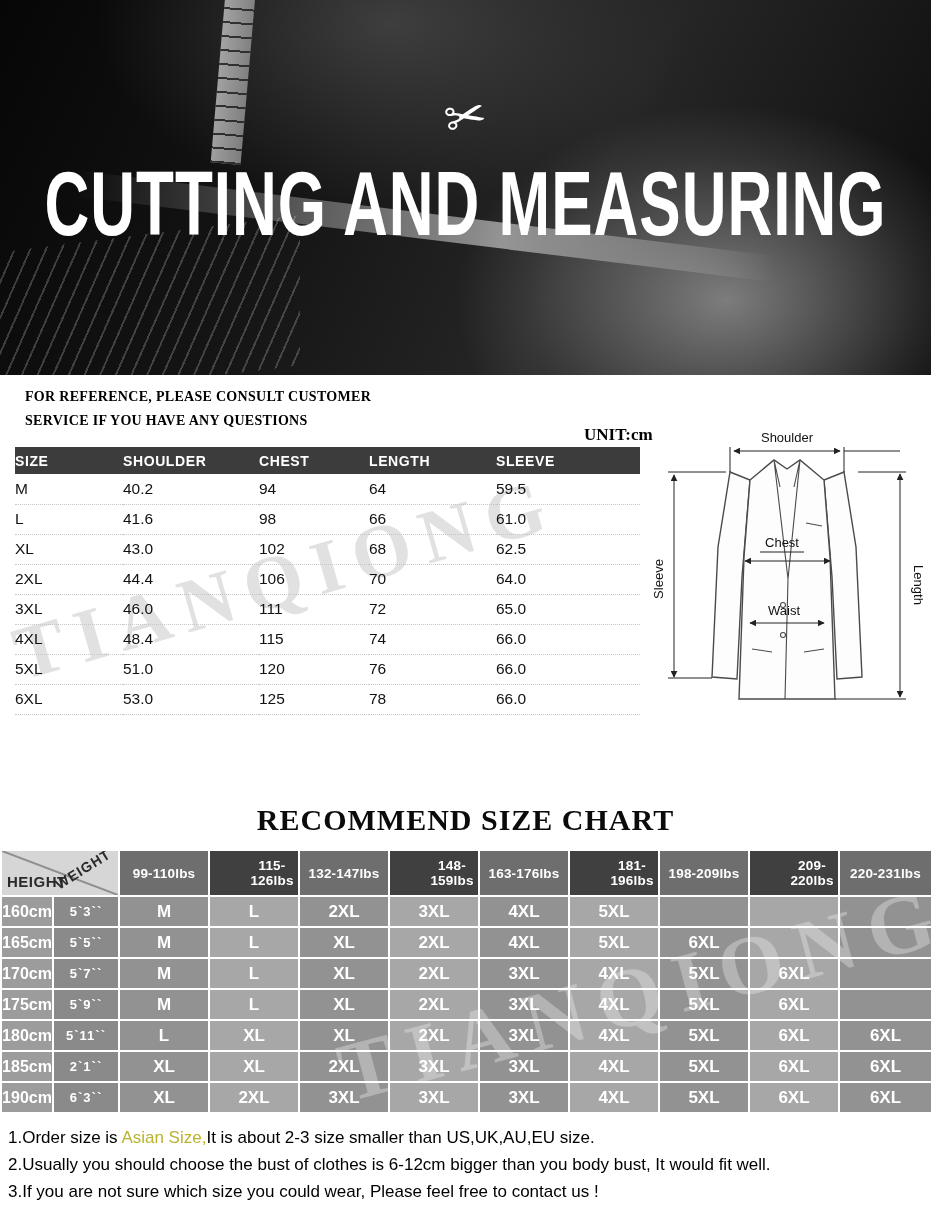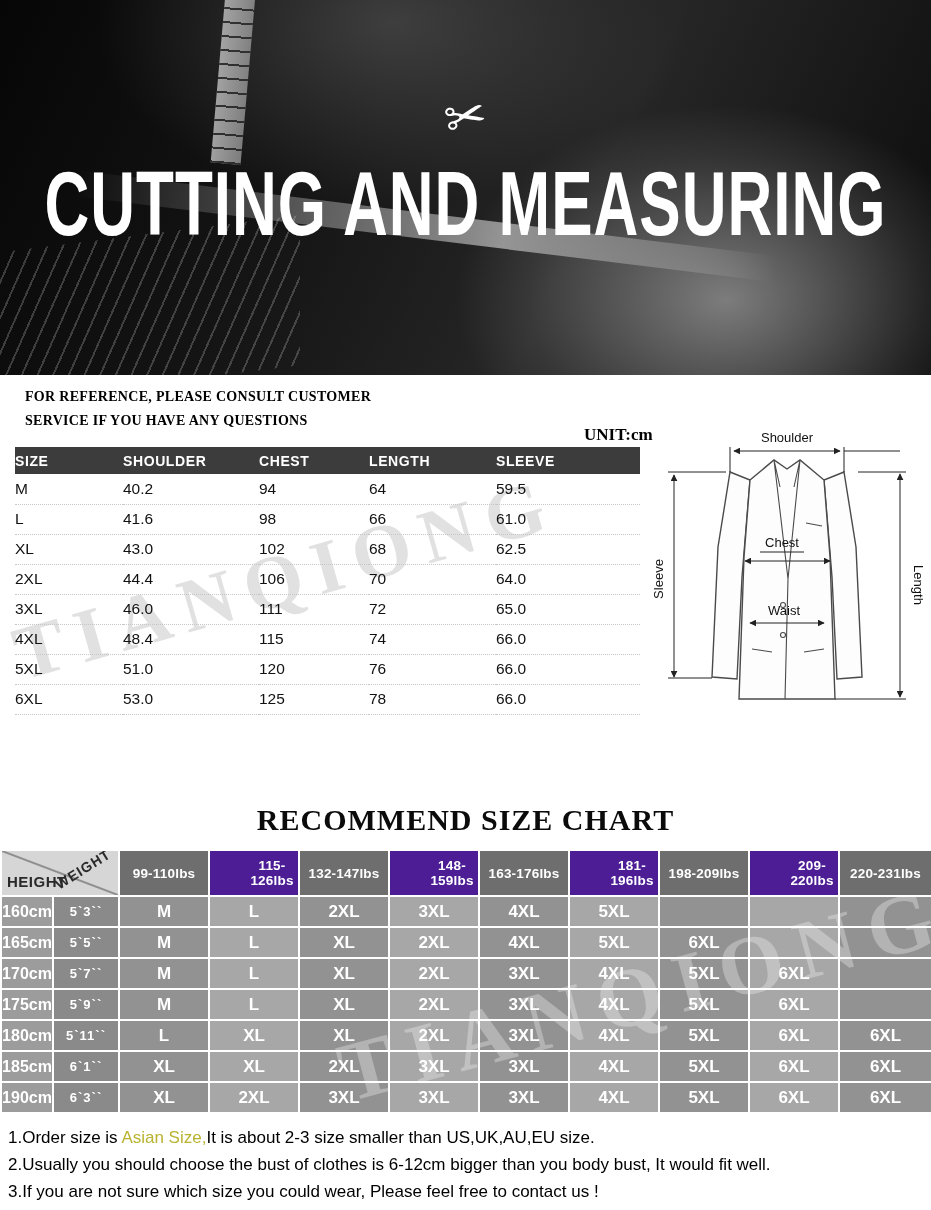--- a/index.html
+++ b/index.html
@@ -113,7 +113,7 @@
     font-weight: bold; color: #2a2a2a; font-size: 15px; letter-spacing: 0.5px; margin-top: 48px;
   }
   .wh { font-size: 13.5px; font-weight: bold; letter-spacing: 0.2px; }
-  .h0 { background: #6e6e6e; } .h1 { background: #4c1d95; padding-left: 36px; }
+  .h0 { background: #6e6e6e; } .h1 { background: #404040; padding-left: 36px; }
   .hcm { background: #9c9c9c; font-weight: bold; font-size: 16px; }
   .hft { background: #8a8a8a; font-weight: bold; font-size: 13px; letter-spacing: 1px; }
   .sz { font-weight: bold; font-size: 17px; }

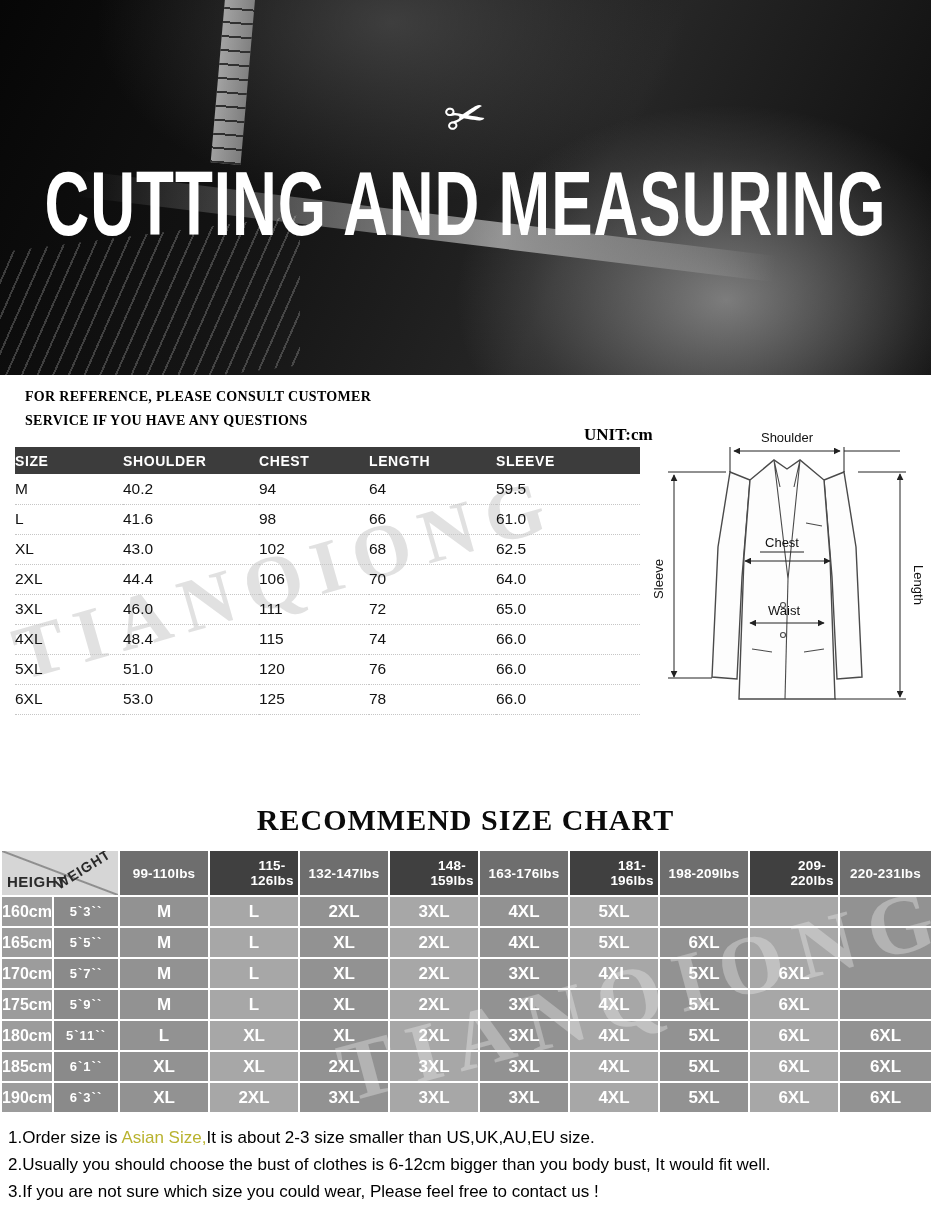--- a/index.html
+++ b/index.html
@@ -363,7 +363,7 @@
           </tr>
           <tr>
             <td class="hcm">185cm</td>
-            <td class="hft">6`1``</td>
+            <td class="hft">2`1``</td>
             <td class="sz c0">XL</td>
             <td class="sz c1">XL</td>
             <td class="sz c0">2XL</td>

